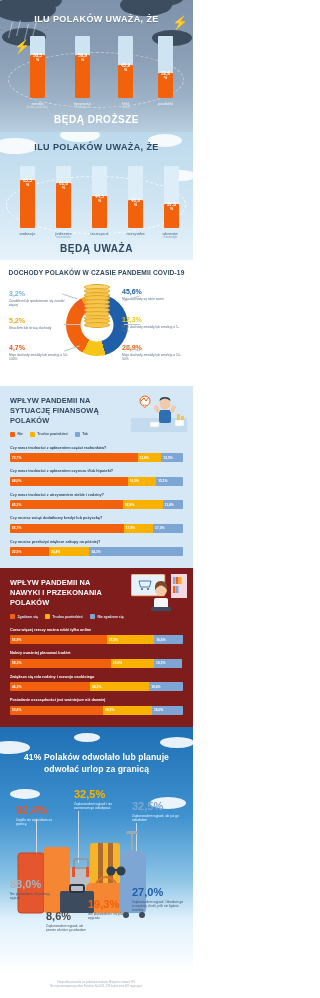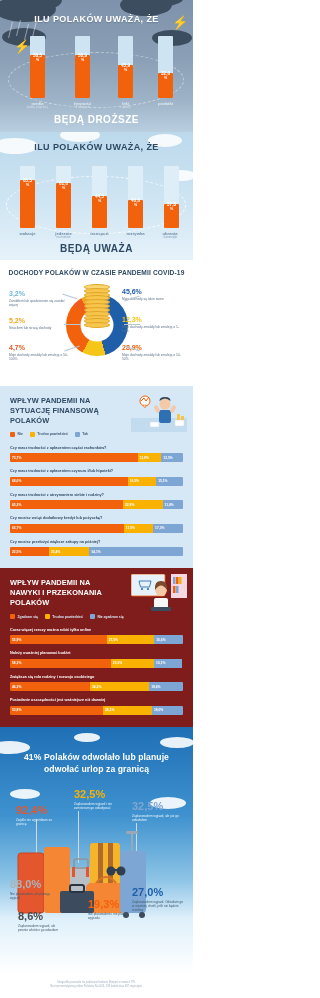--- a/index.html
+++ b/index.html
@@ -555,7 +555,7 @@
       <div class="pct" style="color:#a9b4bd">88,0%</div>
       <div class="txt">Nie planowałem, ale planuję wyjazd</div>
     </div>
-    <div class="vlbl" style="left:18px;top:184px;width:48px">
+    <div class="vlbl" style="left:46px;top:184px;width:48px">
       <div class="pct" style="color:#4a4a4a">8,6%</div>
       <div class="txt">Zaplanowałem wyjazd, ale pewnie wkrótce go odwołam</div>
     </div>

